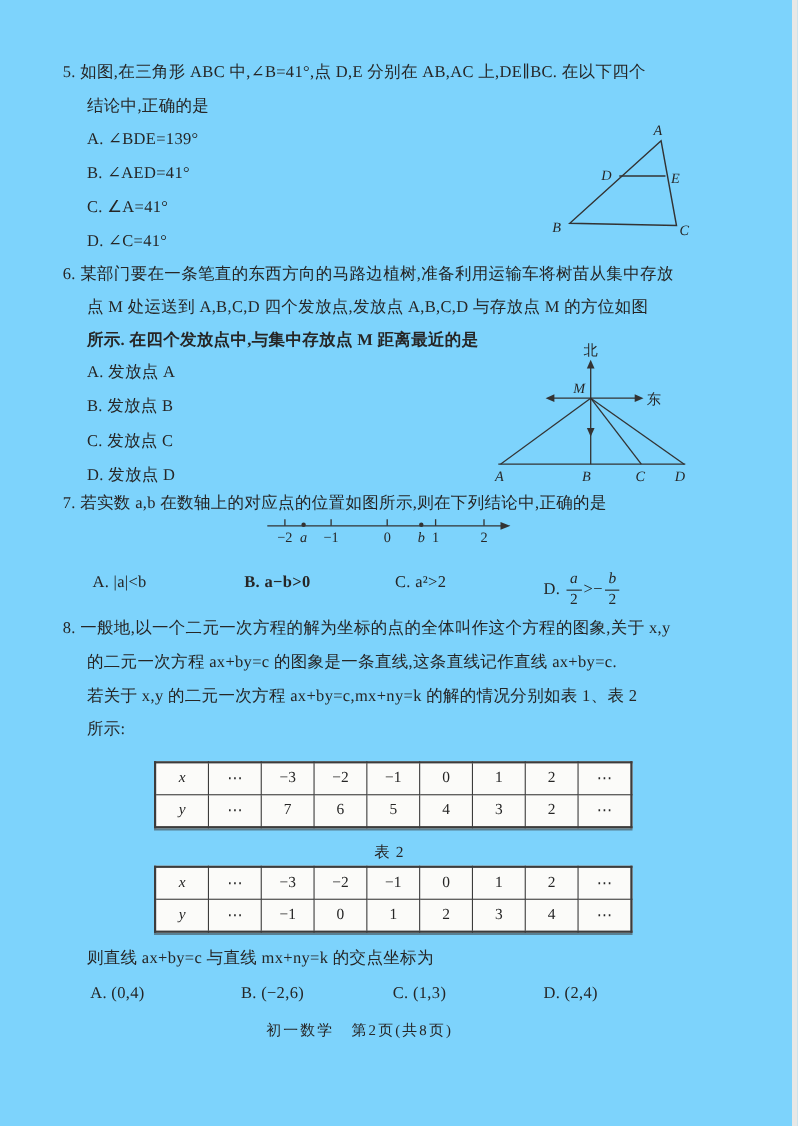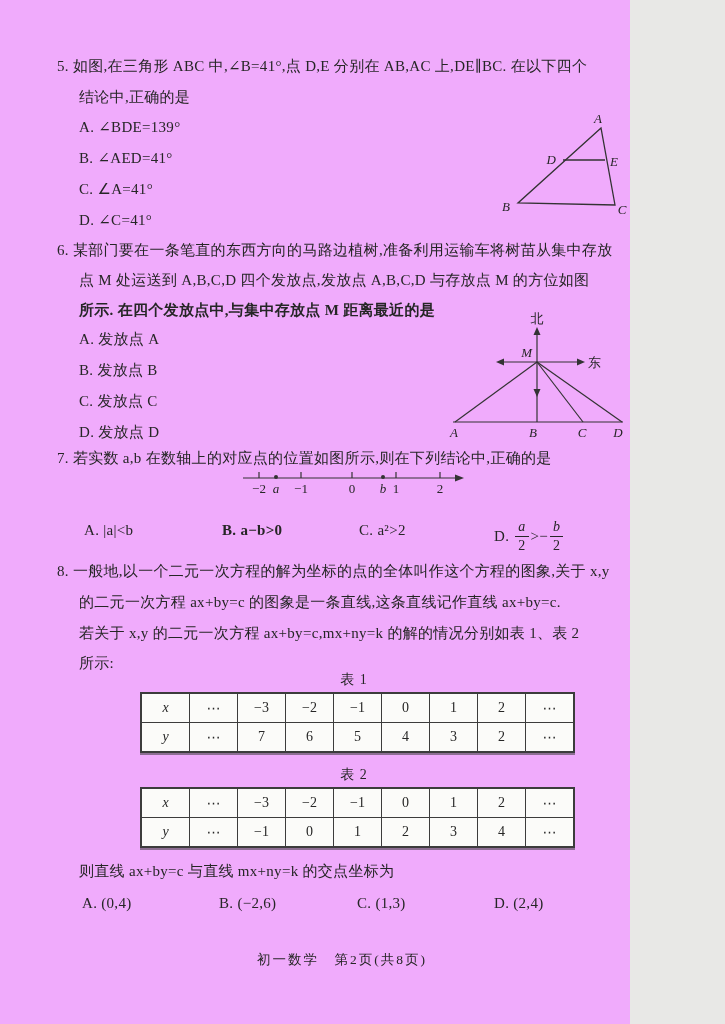--- a/index.html
+++ b/index.html
@@ -5,8 +5,8 @@
   html,body{margin:0;padding:0;background:#e8e8e6;}
   .page{
     position:relative;
-    width:630px;height:1024px;
-    background:#f0abfc;
+    width:720px;height:1024px;
+    background:#7dd3fc;
     font-family:"Liberation Serif","DejaVu Serif",serif;
     color:#262626;
     overflow:hidden;

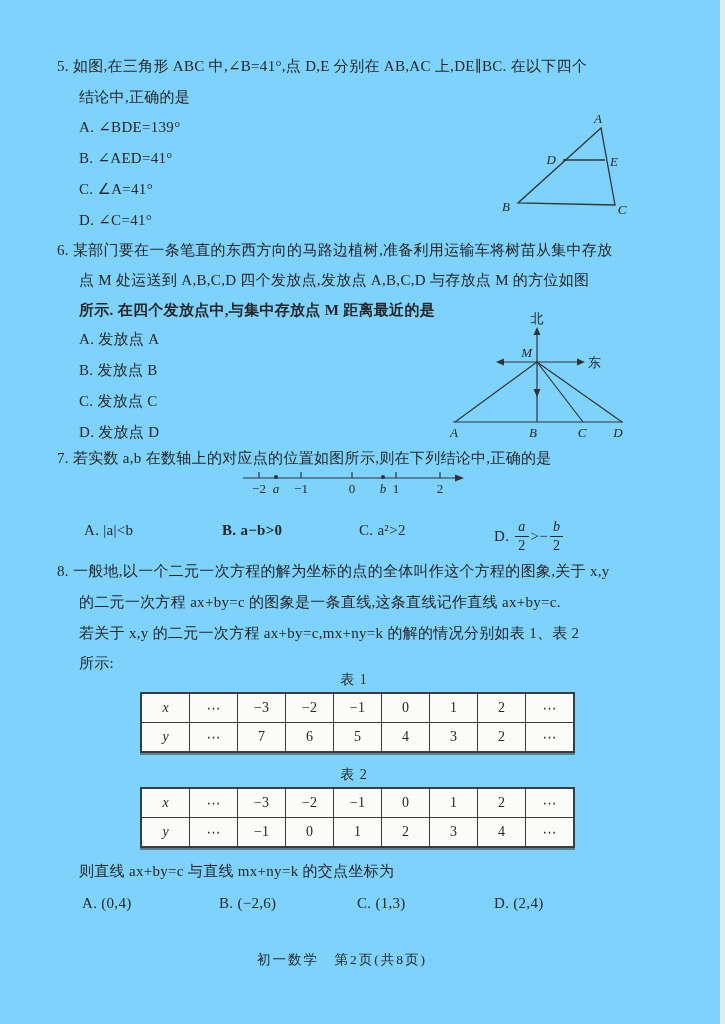--- a/index.html
+++ b/index.html
@@ -143,7 +143,6 @@
   <div class="t" style="left:79px;top:623px;">若关于 x,y 的二元一次方程 ax+by=c,mx+ny=k 的解的情况分别如表 1、表 2</div>
   <div class="t" style="left:79px;top:653px;">所示:</div>
 
-  <div class="tbl-title" style="left:140px;top:671px;">表 1</div>
   <table class="datatable" style="left:140px;top:692px;">
     <tbody>
         <tr>

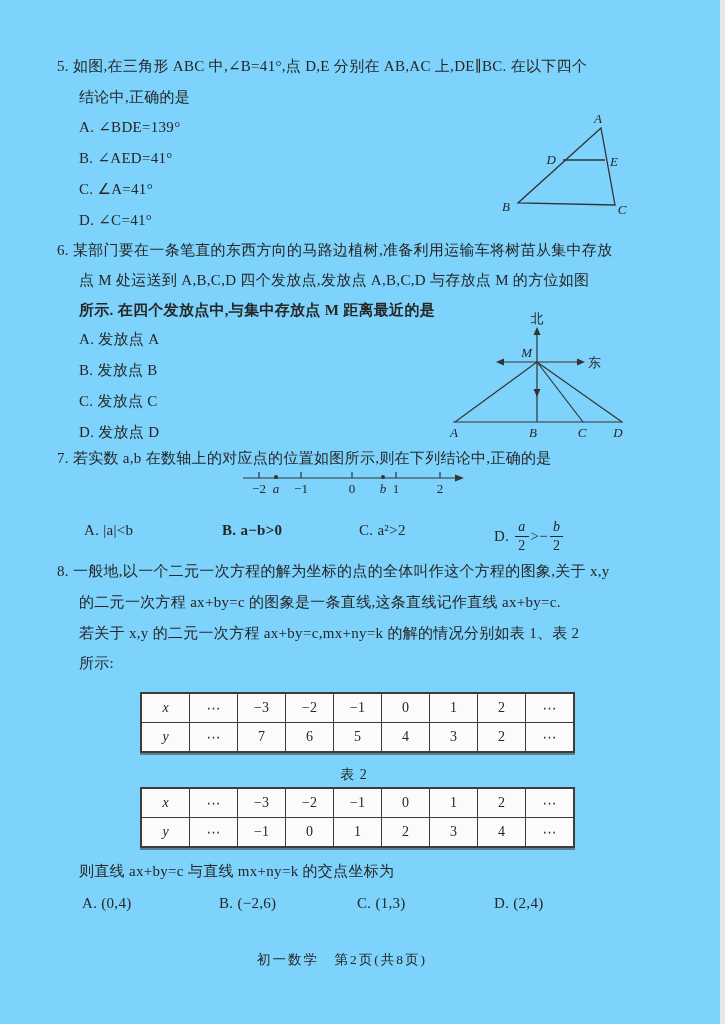--- a/index.html
+++ b/index.html
@@ -204,7 +204,7 @@
   <div class="t opt" style="left:357px;top:893px;">C. (1,3)</div>
   <div class="t opt" style="left:494px;top:893px;">D. (2,4)</div>
 
-  <div class="footer" style="left:242px;top:928px;width:200px;text-align:center;margin-top:23px;">初一数学　第2页(共8页)</div>
+  <div class="footer" style="left:242px;top:928px;width:200px;text-align:left;">初一数学　第2页(共8页)</div>
 
 </div>
 

